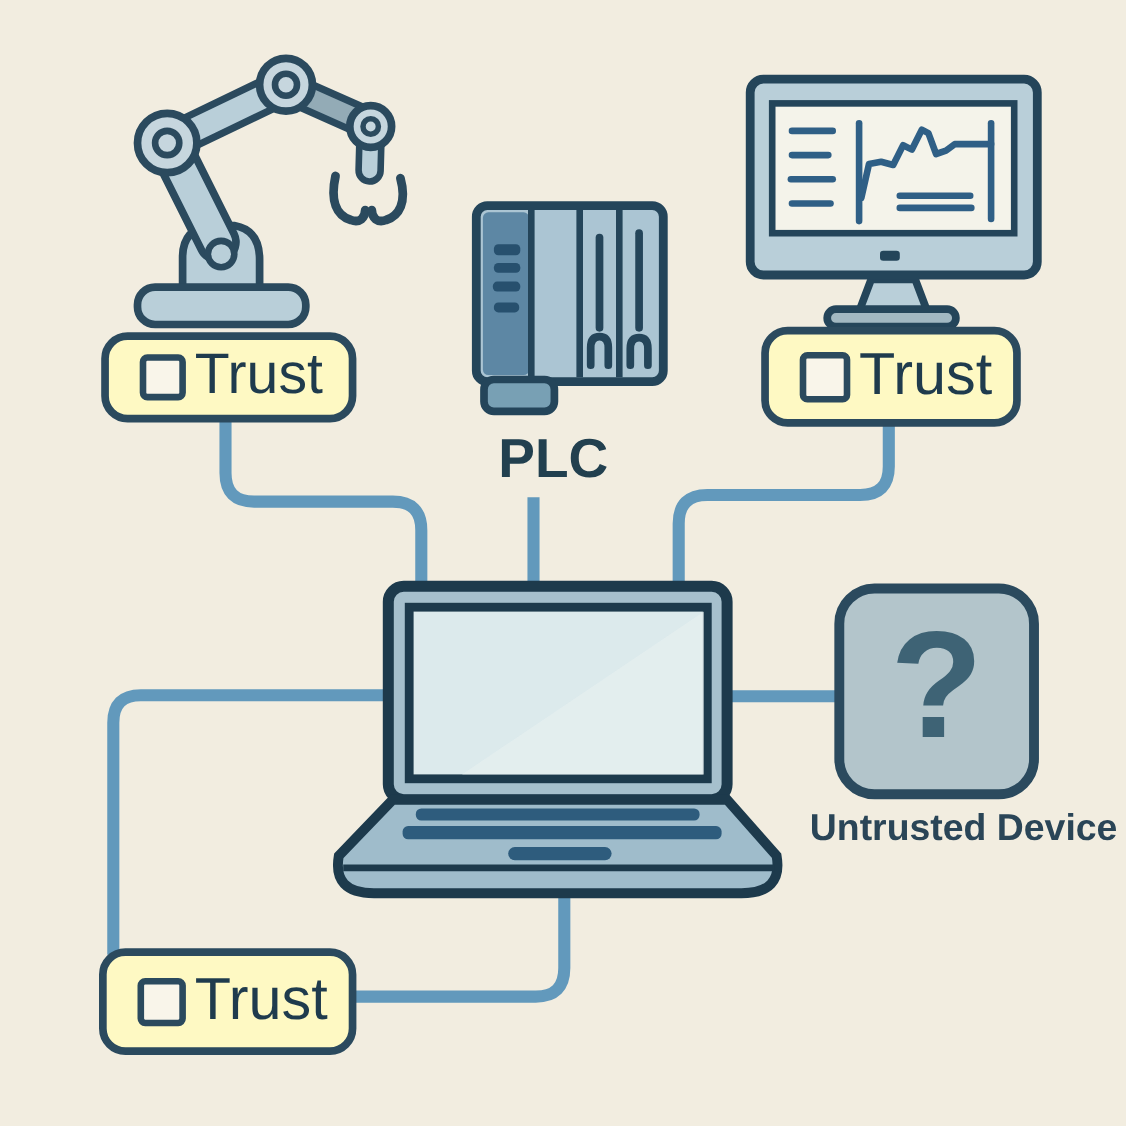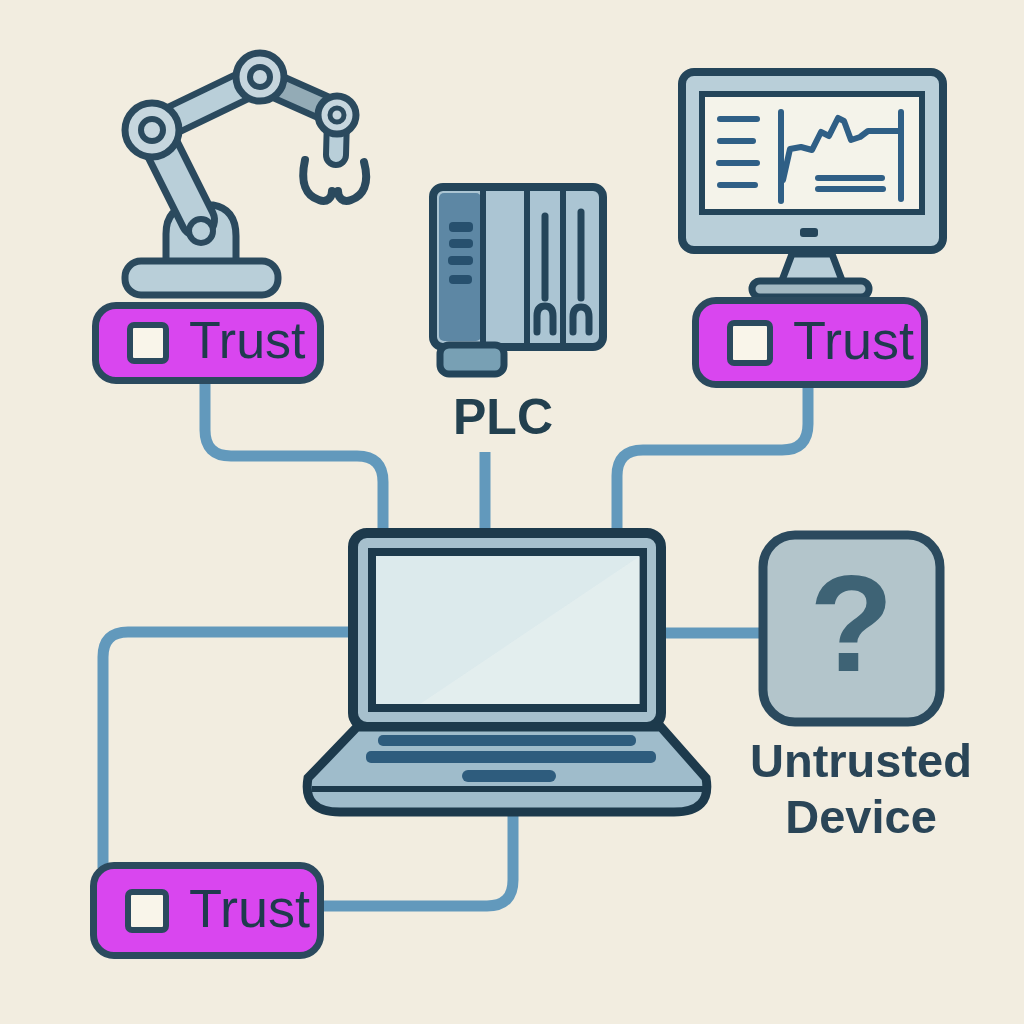--- a/index.html
+++ b/index.html
@@ -12,8 +12,8 @@
 
   .trust-box{
     position:absolute;box-sizing:border-box;
-    background:#d946ef;border:7px solid #2b4a5e;border-radius:24px;
-    display:flex;align-items:center;gap:20px;padding-left:28px;
+    background:#fef9c3;border:7px solid #2b4a5e;border-radius:24px;
+    display:flex;align-items:center;gap:8px;padding-left:28px;
   }
   .trust-box .checkbox{
     box-sizing:border-box;display:inline-block;

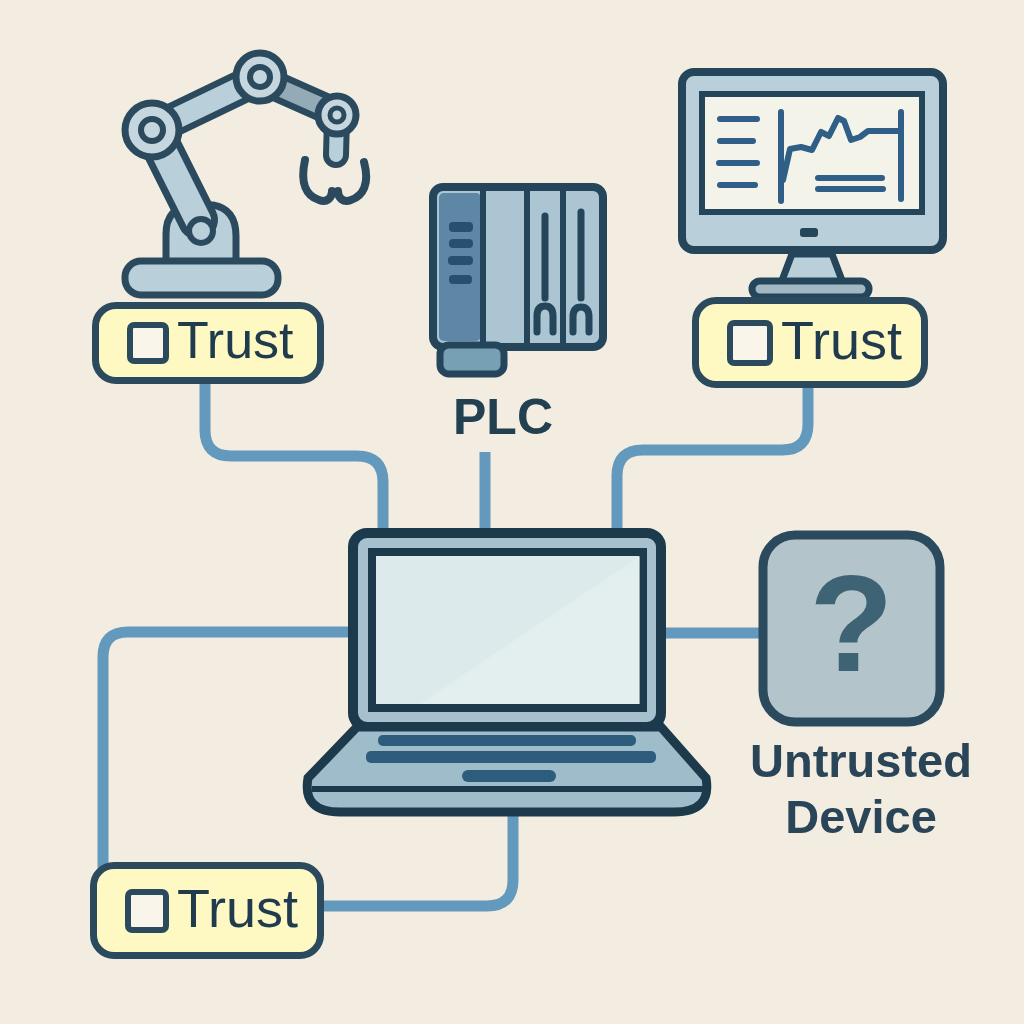--- a/index.html
+++ b/index.html
@@ -41,8 +41,8 @@
     font-size:138px;font-weight:700;color:#3e6375;padding-bottom:10px;box-sizing:border-box;
   }
   #untrusted-label{
-    left:721px;top:733px;width:280px;
-    font-size:47px;font-weight:600;color:#2a4557;line-height:1.2;
+    left:736px;top:733px;width:280px;
+    font-size:34px;font-weight:600;color:#2a4557;line-height:1.2;
   }
 </style>
 </head>

